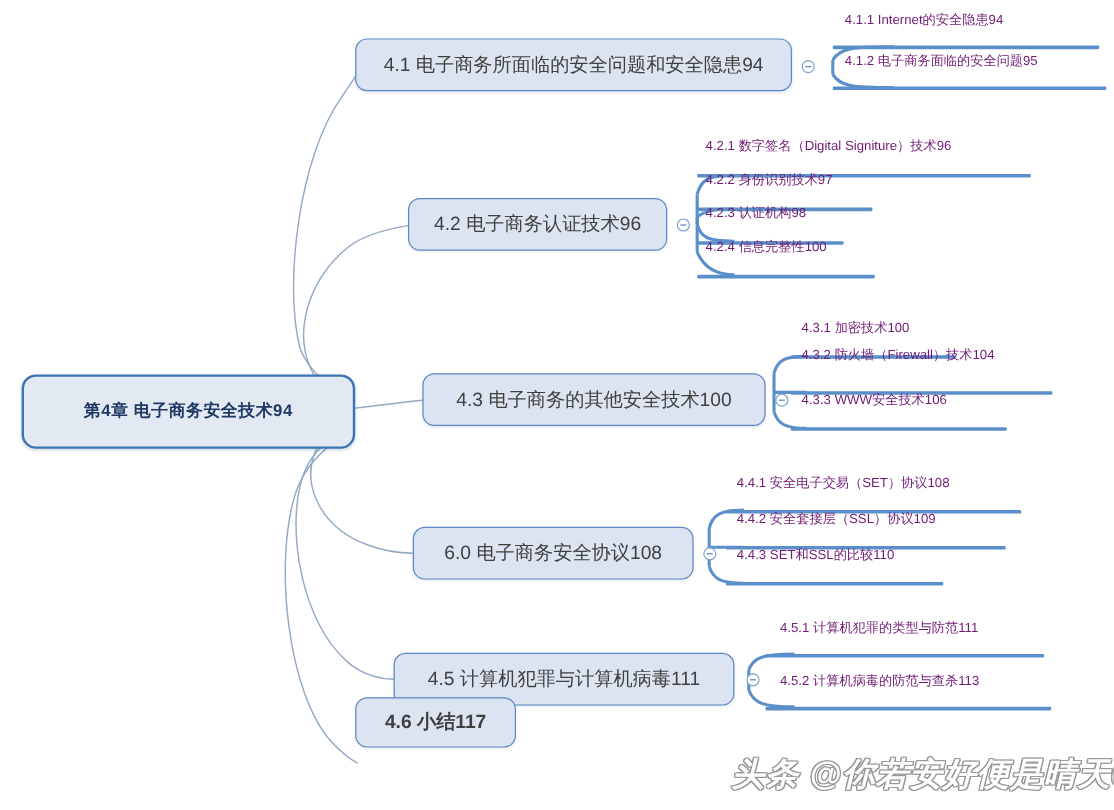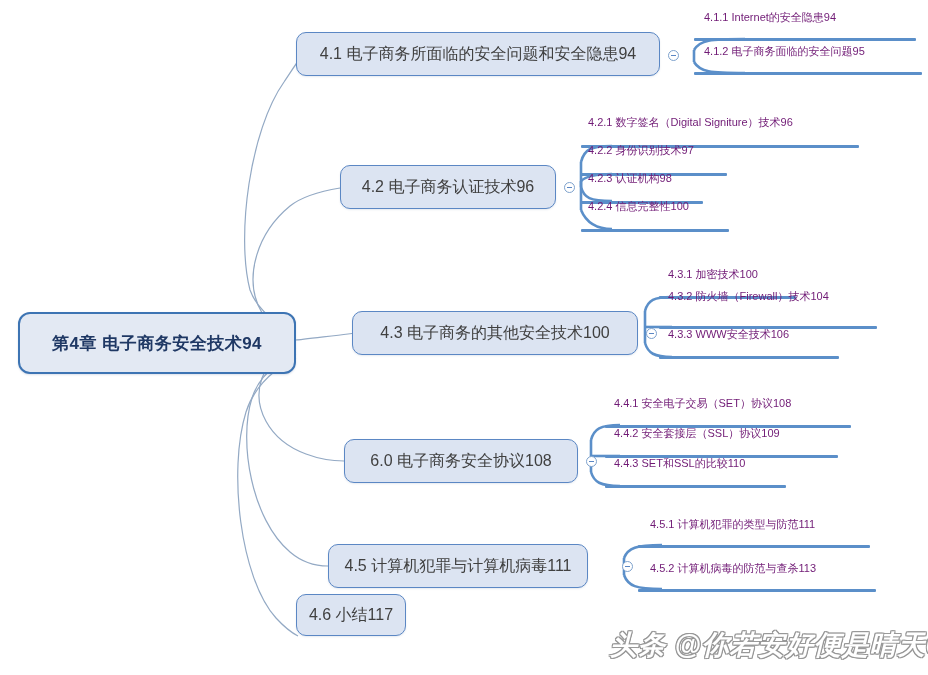--- a/index.html
+++ b/index.html
@@ -39,7 +39,7 @@
     border-radius: 12px;
     color: #1f3864;
     font-weight: bold;
-    font-size: 17px;
+    font-size: 14px;
     letter-spacing: 0.5px;
     white-space: nowrap;
     box-shadow: 0 1px 2px rgba(60,90,140,0.18);

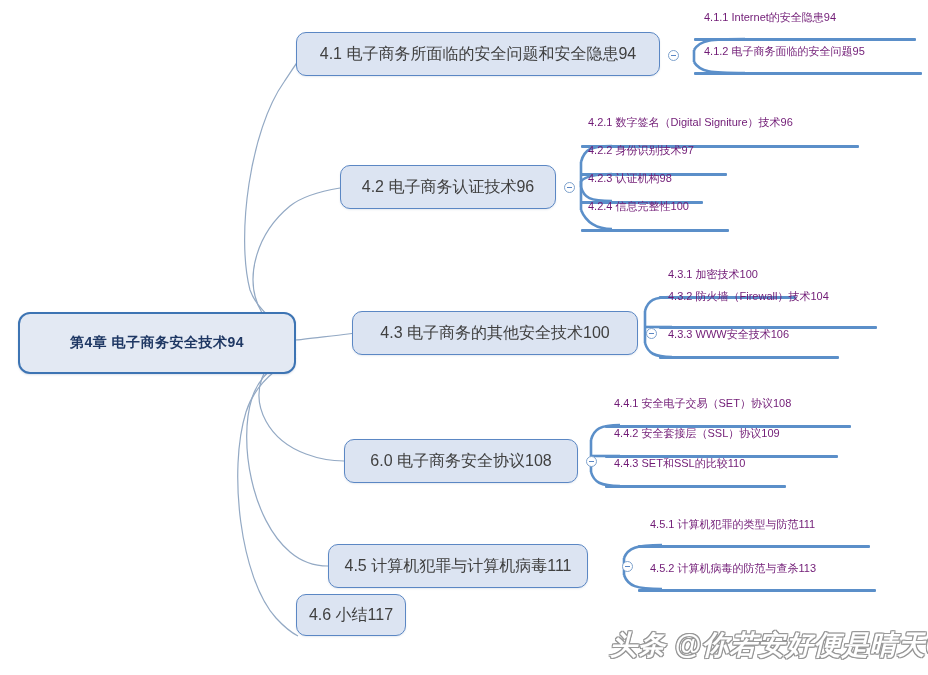--- a/index.html
+++ b/index.html
@@ -256,7 +256,7 @@
   </div>
   <div class="l2-underline" style="left:605px; top:485px; width:181px;"></div>
 
-  <div class="l1-node" style="left:328px; top:544px; width:260px; height:44px;">
+  <div class="l1-node" style="left:328px; top:544px; width:284px; height:44px;">
     <span>4.5  计算机犯罪与计算机病毒111</span>
   </div>
   <div class="toggle" style="left:622px; top:561px;"></div>

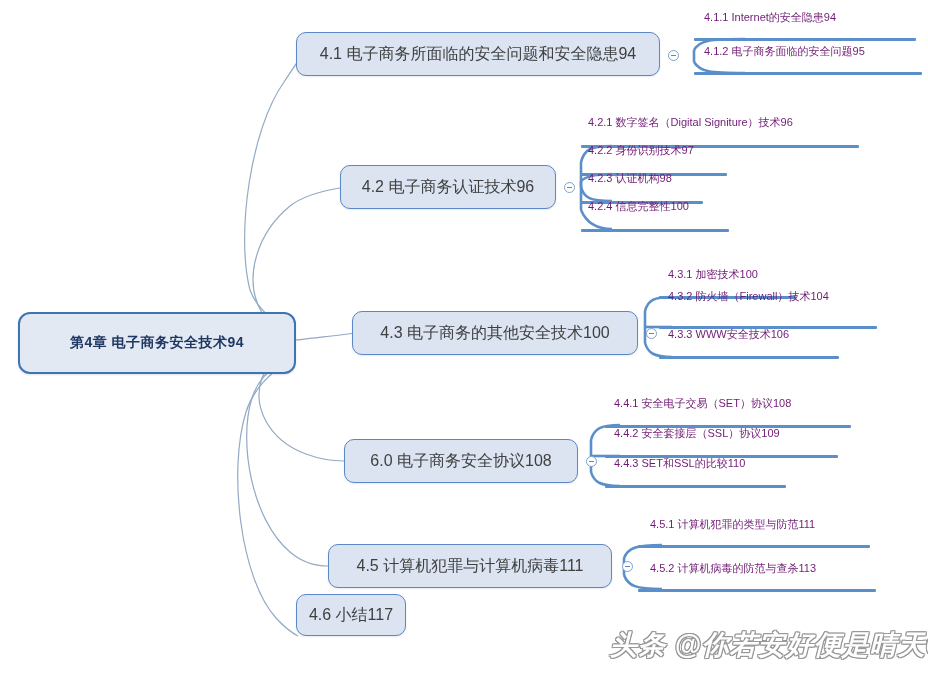--- a/index.html
+++ b/index.html
@@ -271,7 +271,7 @@
   </div>
   <div class="l2-underline" style="left:638px; top:589px; width:238px;"></div>
 
-  <div class="l1-node" style="left:296px; top:594px; width:110px; height:42px;">
+  <div class="l1-node" style="left:296px; top:581px; width:134px; height:42px;font-weight:bold;">
     <span>4.6  小结117</span>
   </div>
 

